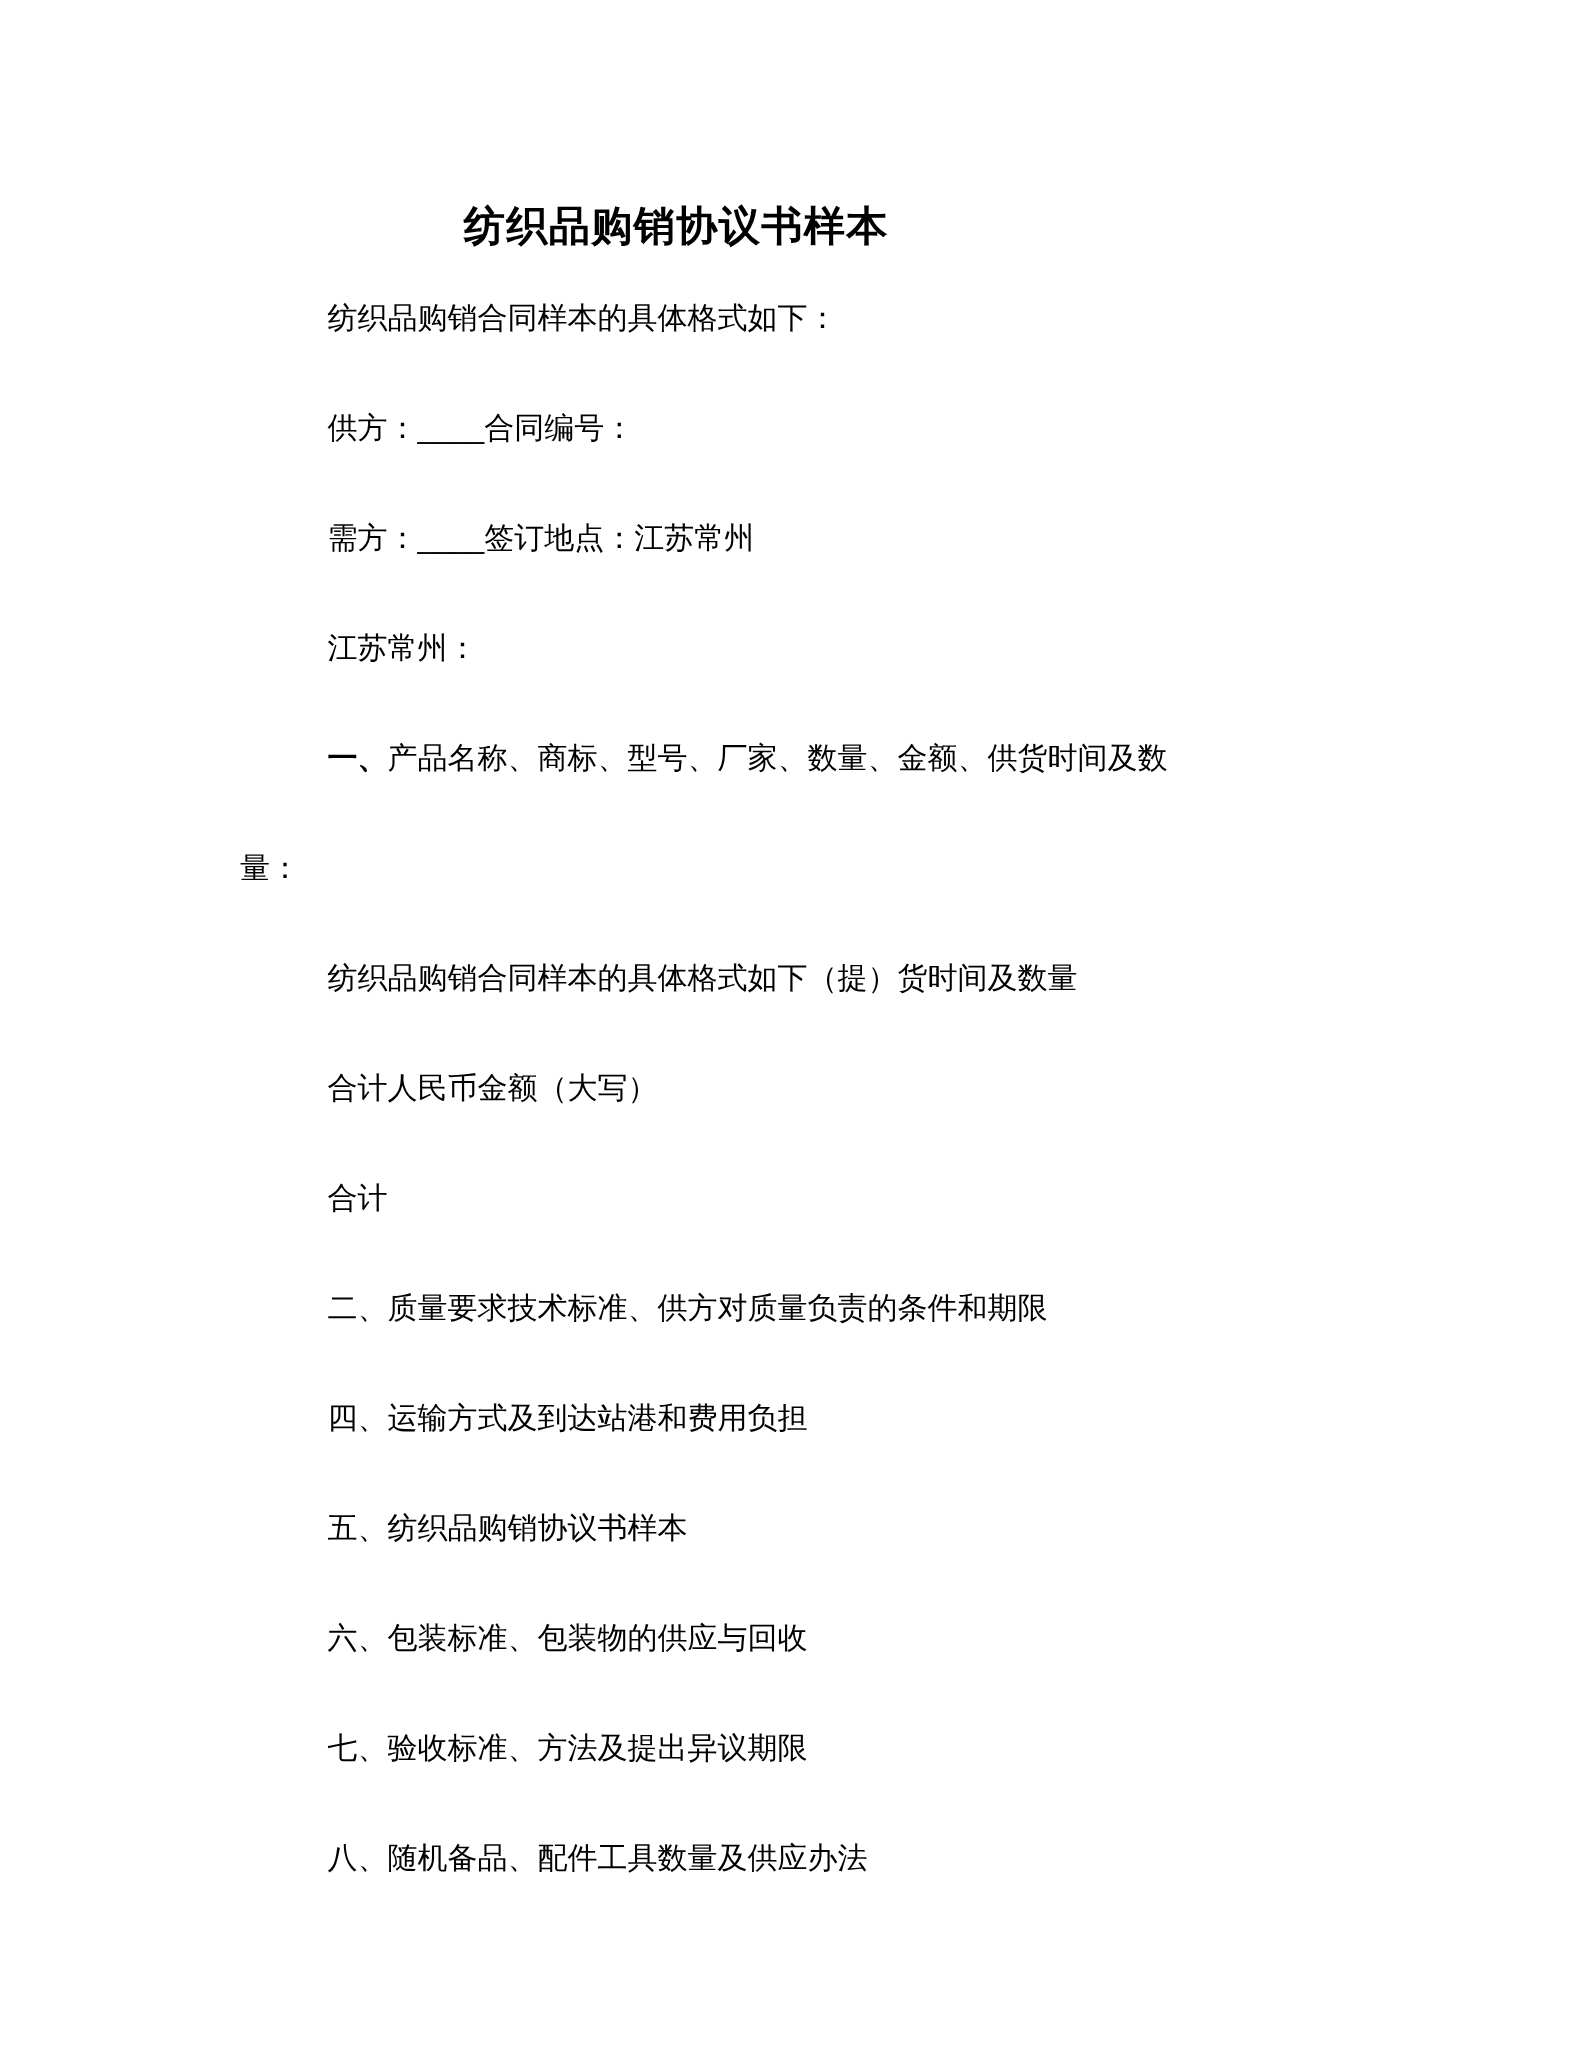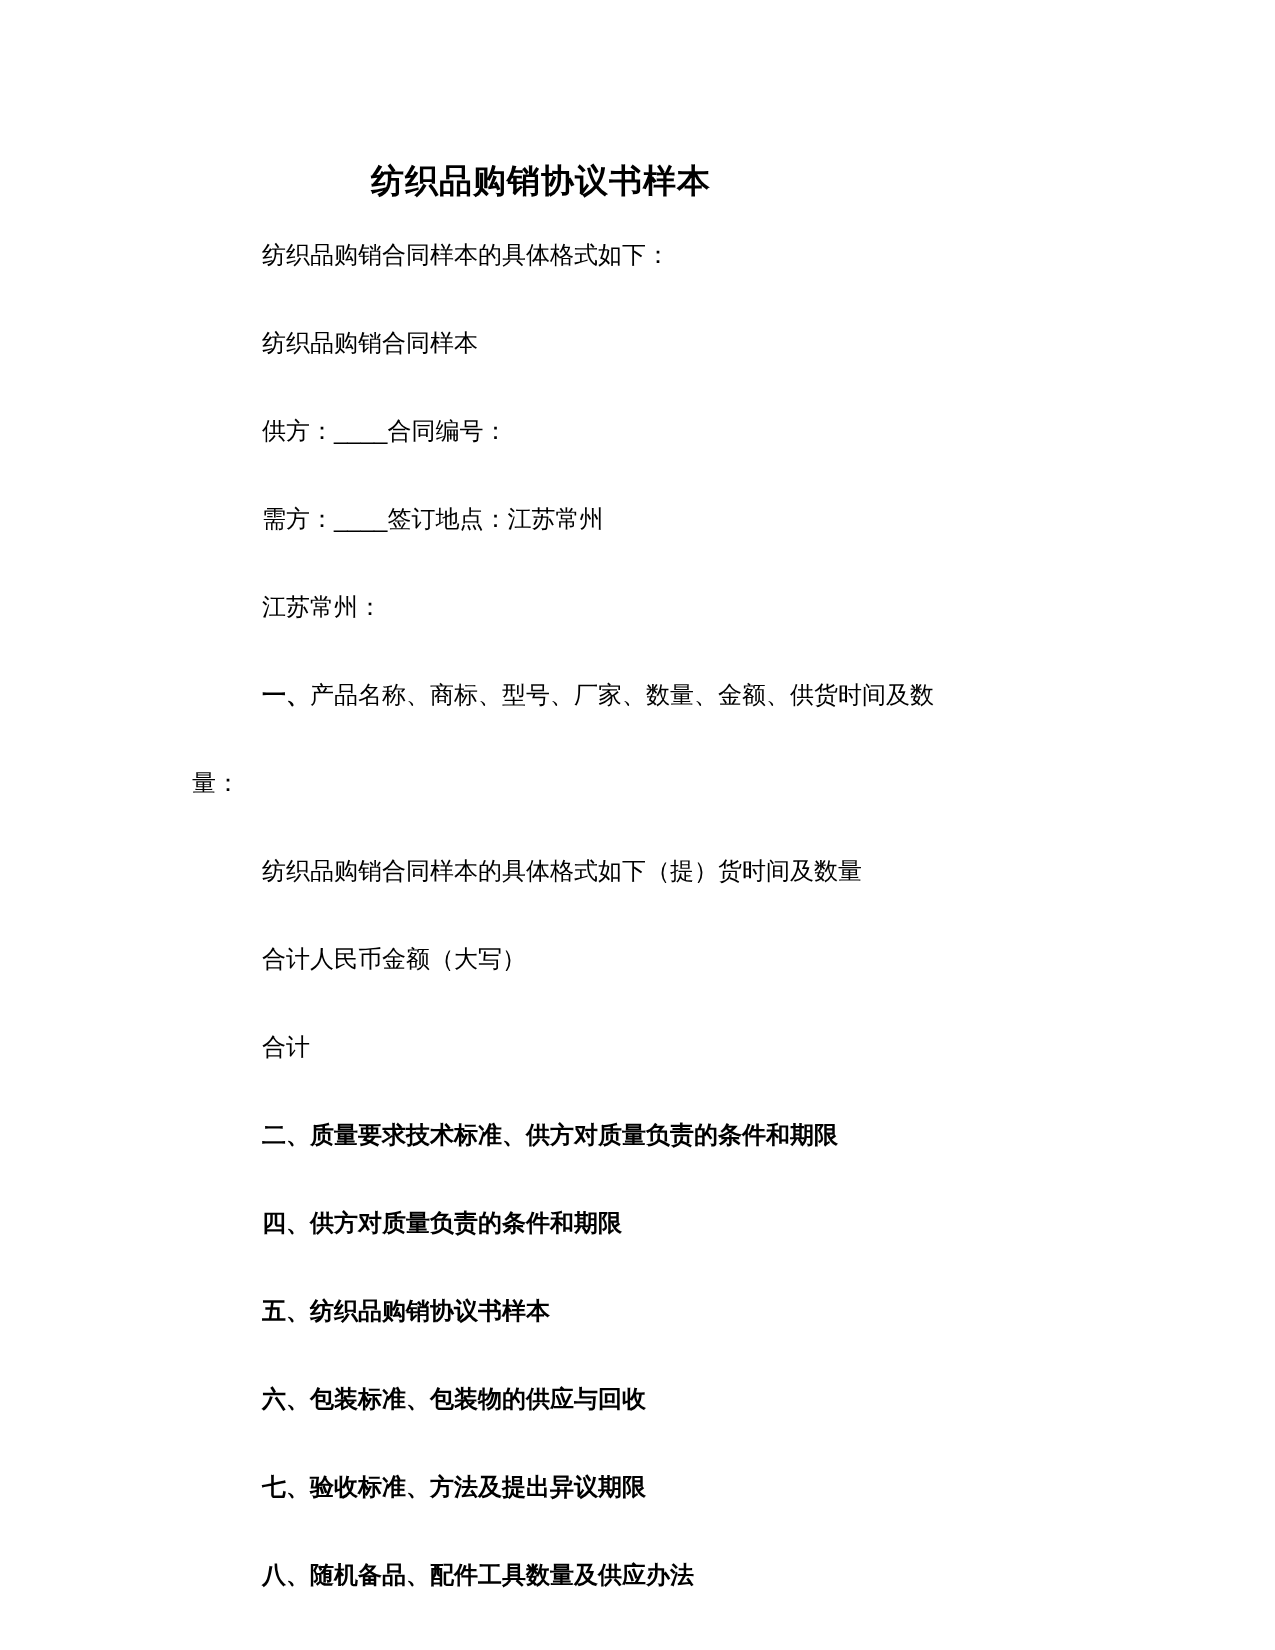--- a/index.html
+++ b/index.html
@@ -63,7 +63,6 @@
 
   <div class="doc-body">
       <p class="line indent">纺织品购销合同样本的具体格式如下：</p>
-      <p class="line indent">纺织品购销合同样本</p>
       <p class="line indent">供方：____合同编号：</p>
       <p class="line indent">需方：____签订地点：江苏常州</p>
       <p class="line indent">江苏常州：</p>

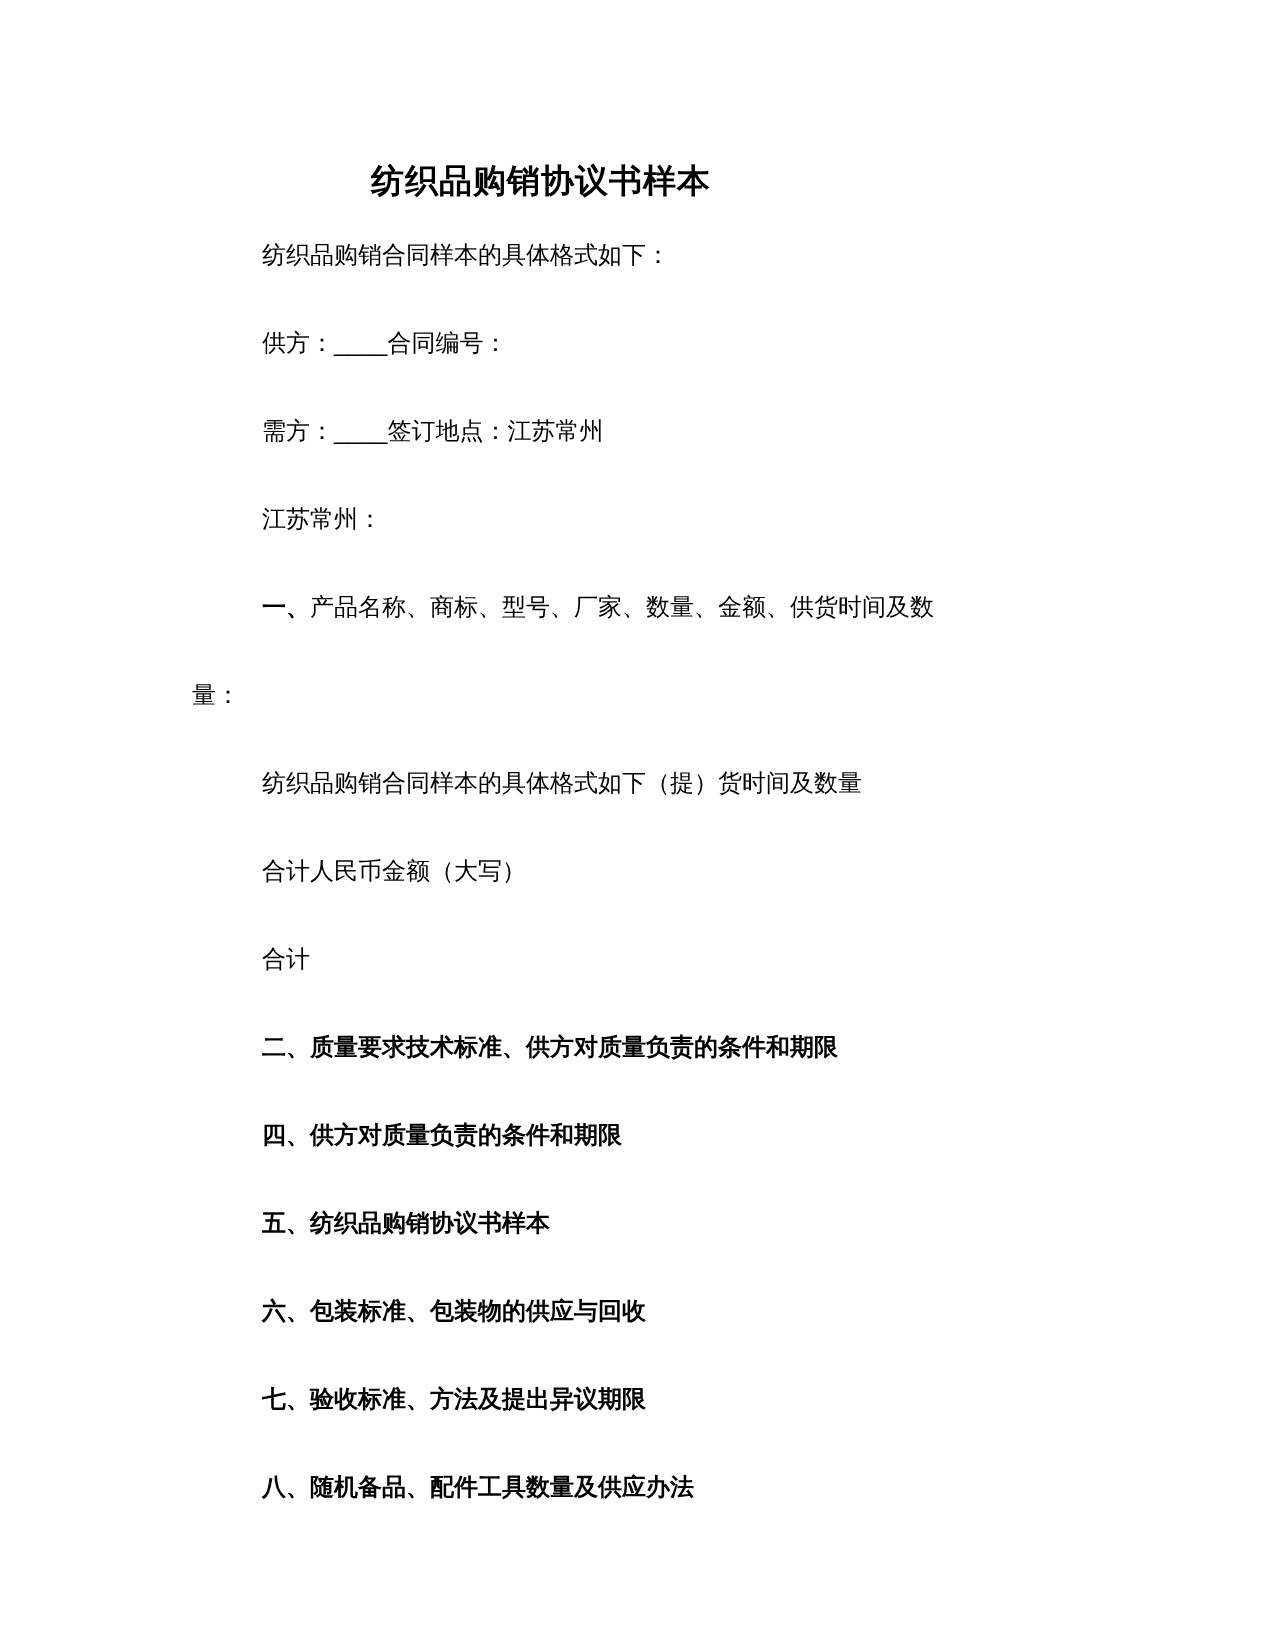--- a/index.html
+++ b/index.html
@@ -40,7 +40,7 @@
     padding-left: 70px;
   }
   .line.bold {
-    font-weight: 700;
+    font-weight: 400;
   }
   .line b {
     font-weight: 700;

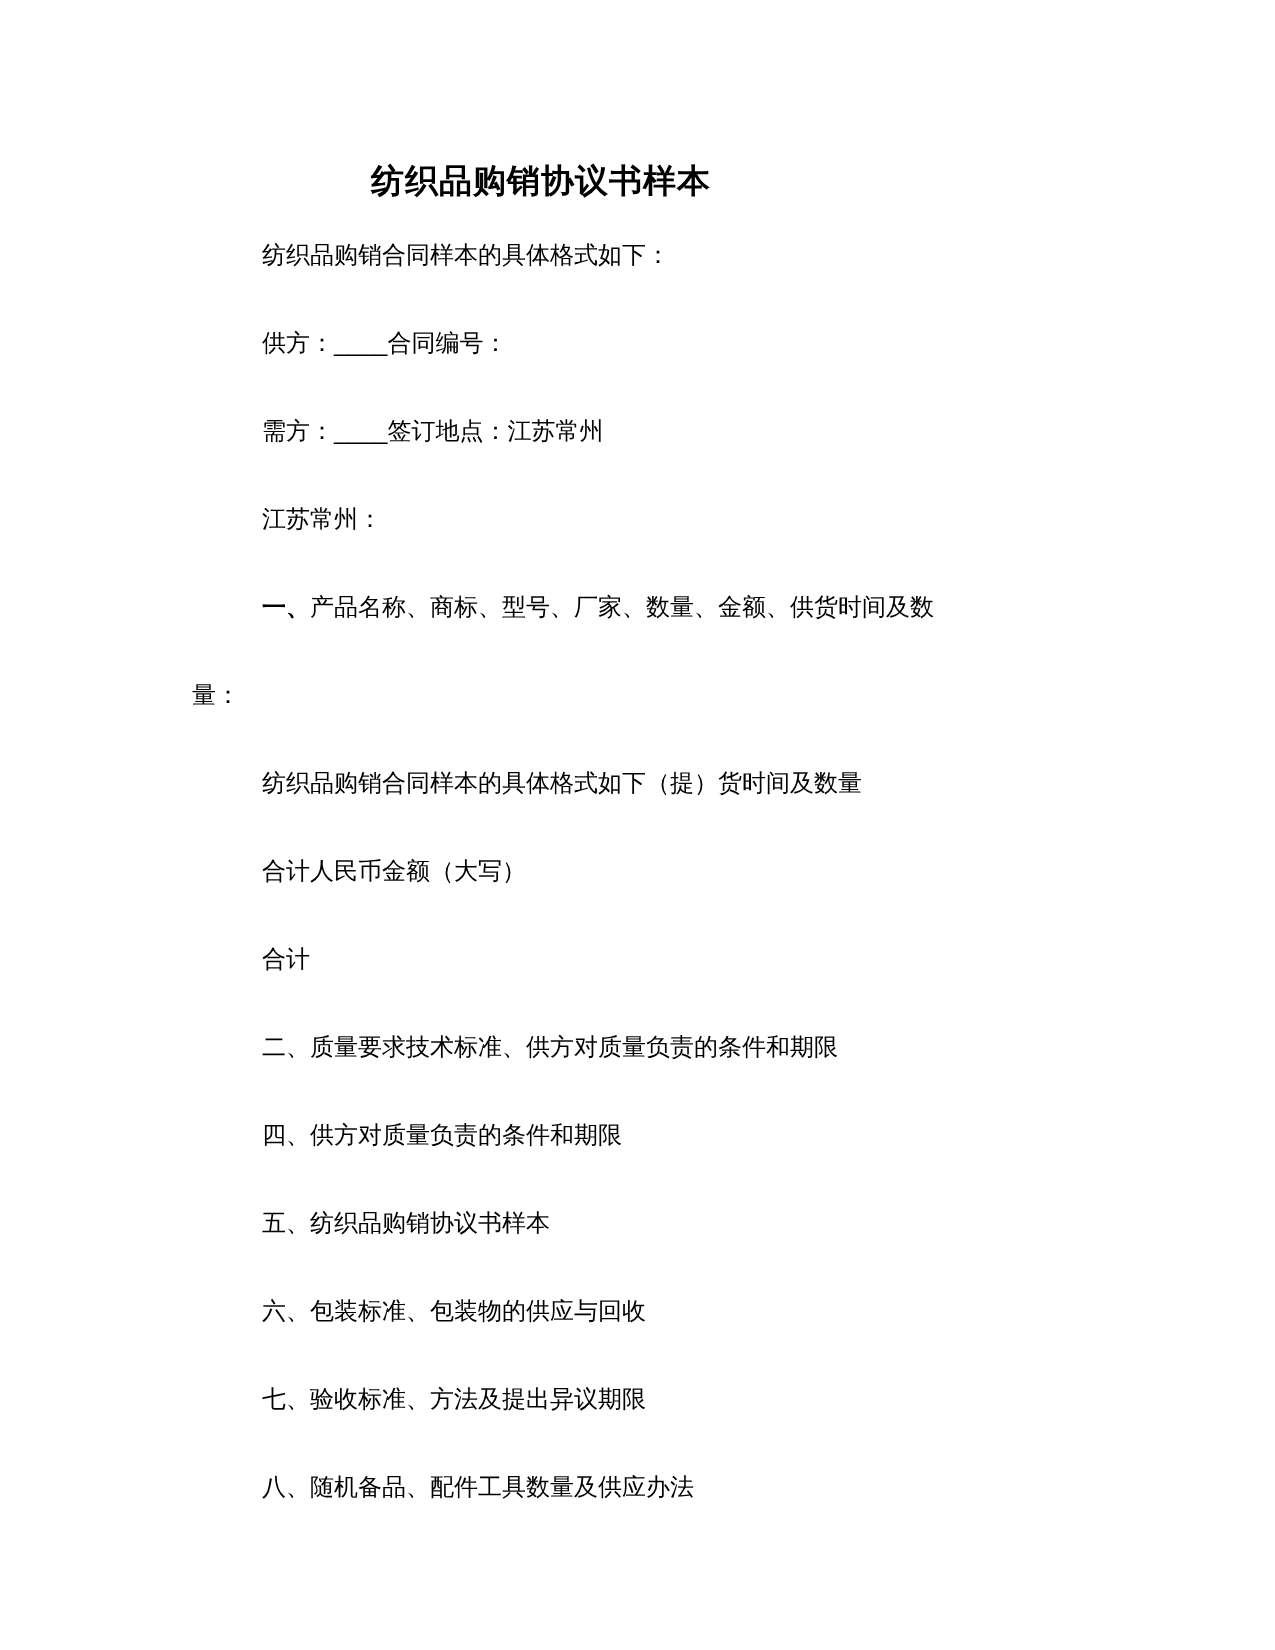--- a/index.html
+++ b/index.html
@@ -72,7 +72,7 @@
       <p class="line indent">合计人民币金额（大写）</p>
       <p class="line indent">合计</p>
       <p class="line indent bold">二、质量要求技术标准、供方对质量负责的条件和期限</p>
-      <p class="line indent bold">四、供方对质量负责的条件和期限</p>
+      <p class="line indent bold">四、运输方式及到达站港和费用负担</p>
       <p class="line indent bold">五、纺织品购销协议书样本</p>
       <p class="line indent bold">六、包装标准、包装物的供应与回收</p>
       <p class="line indent bold">七、验收标准、方法及提出异议期限</p>

